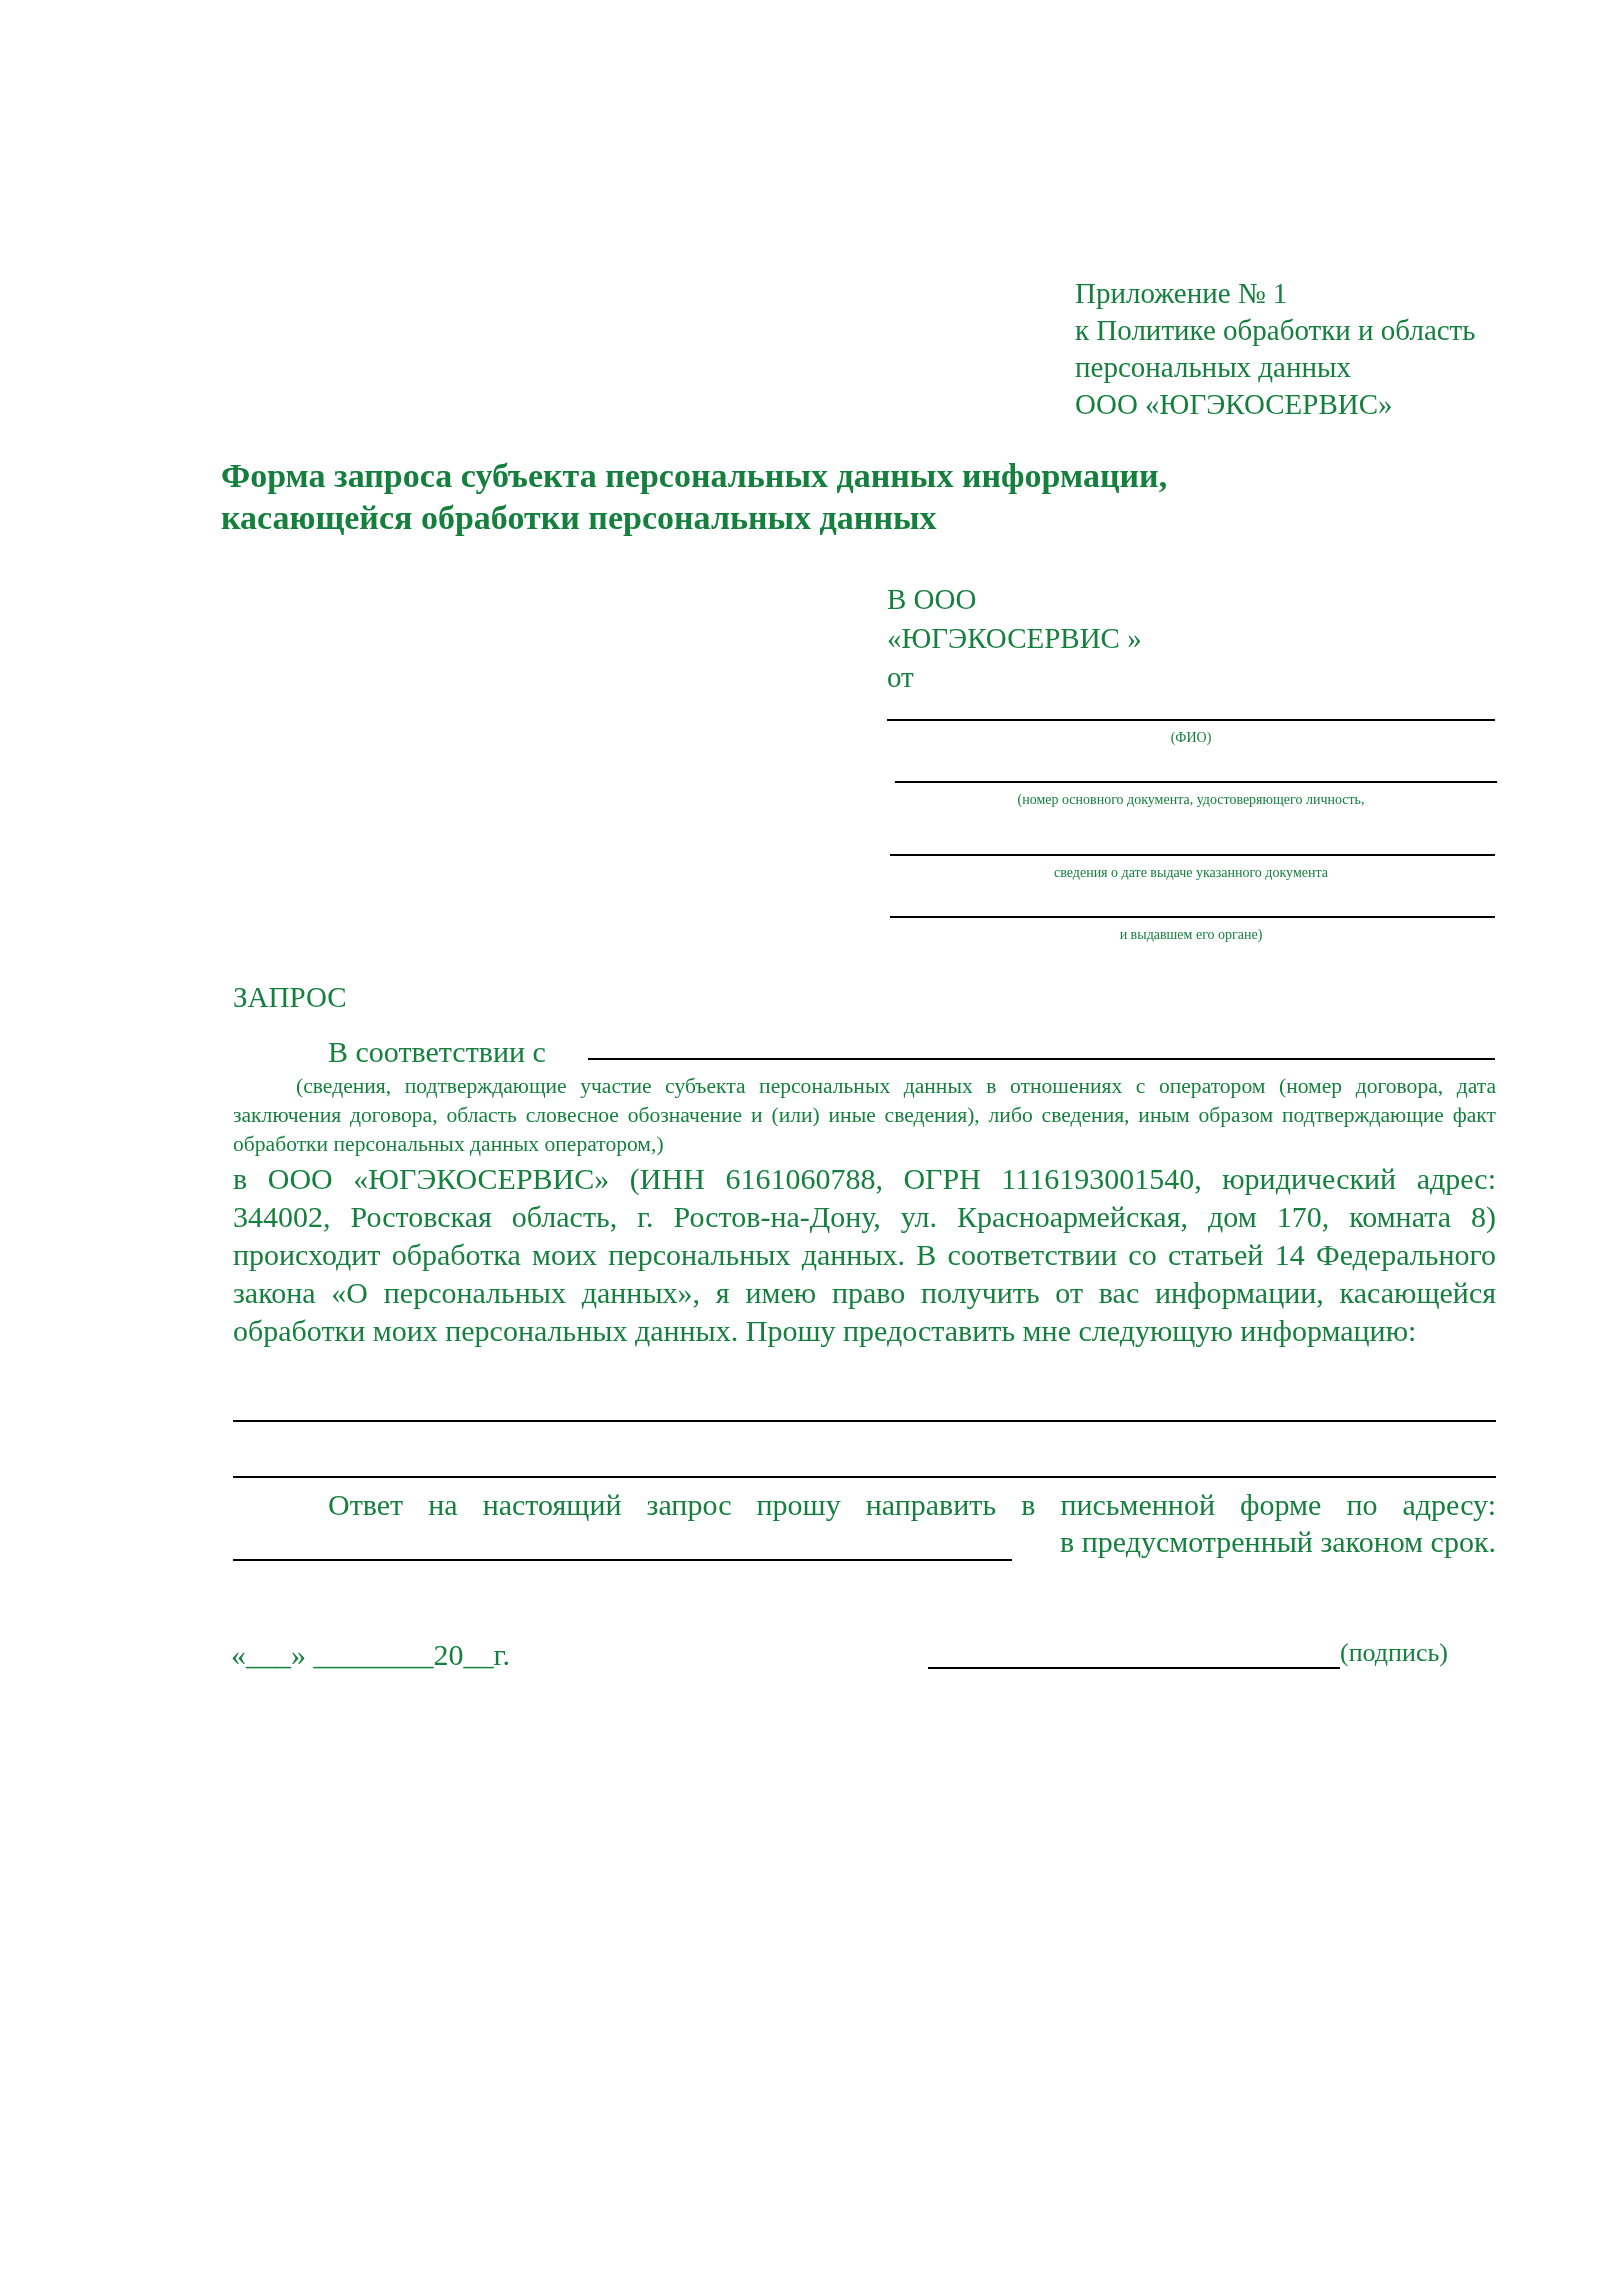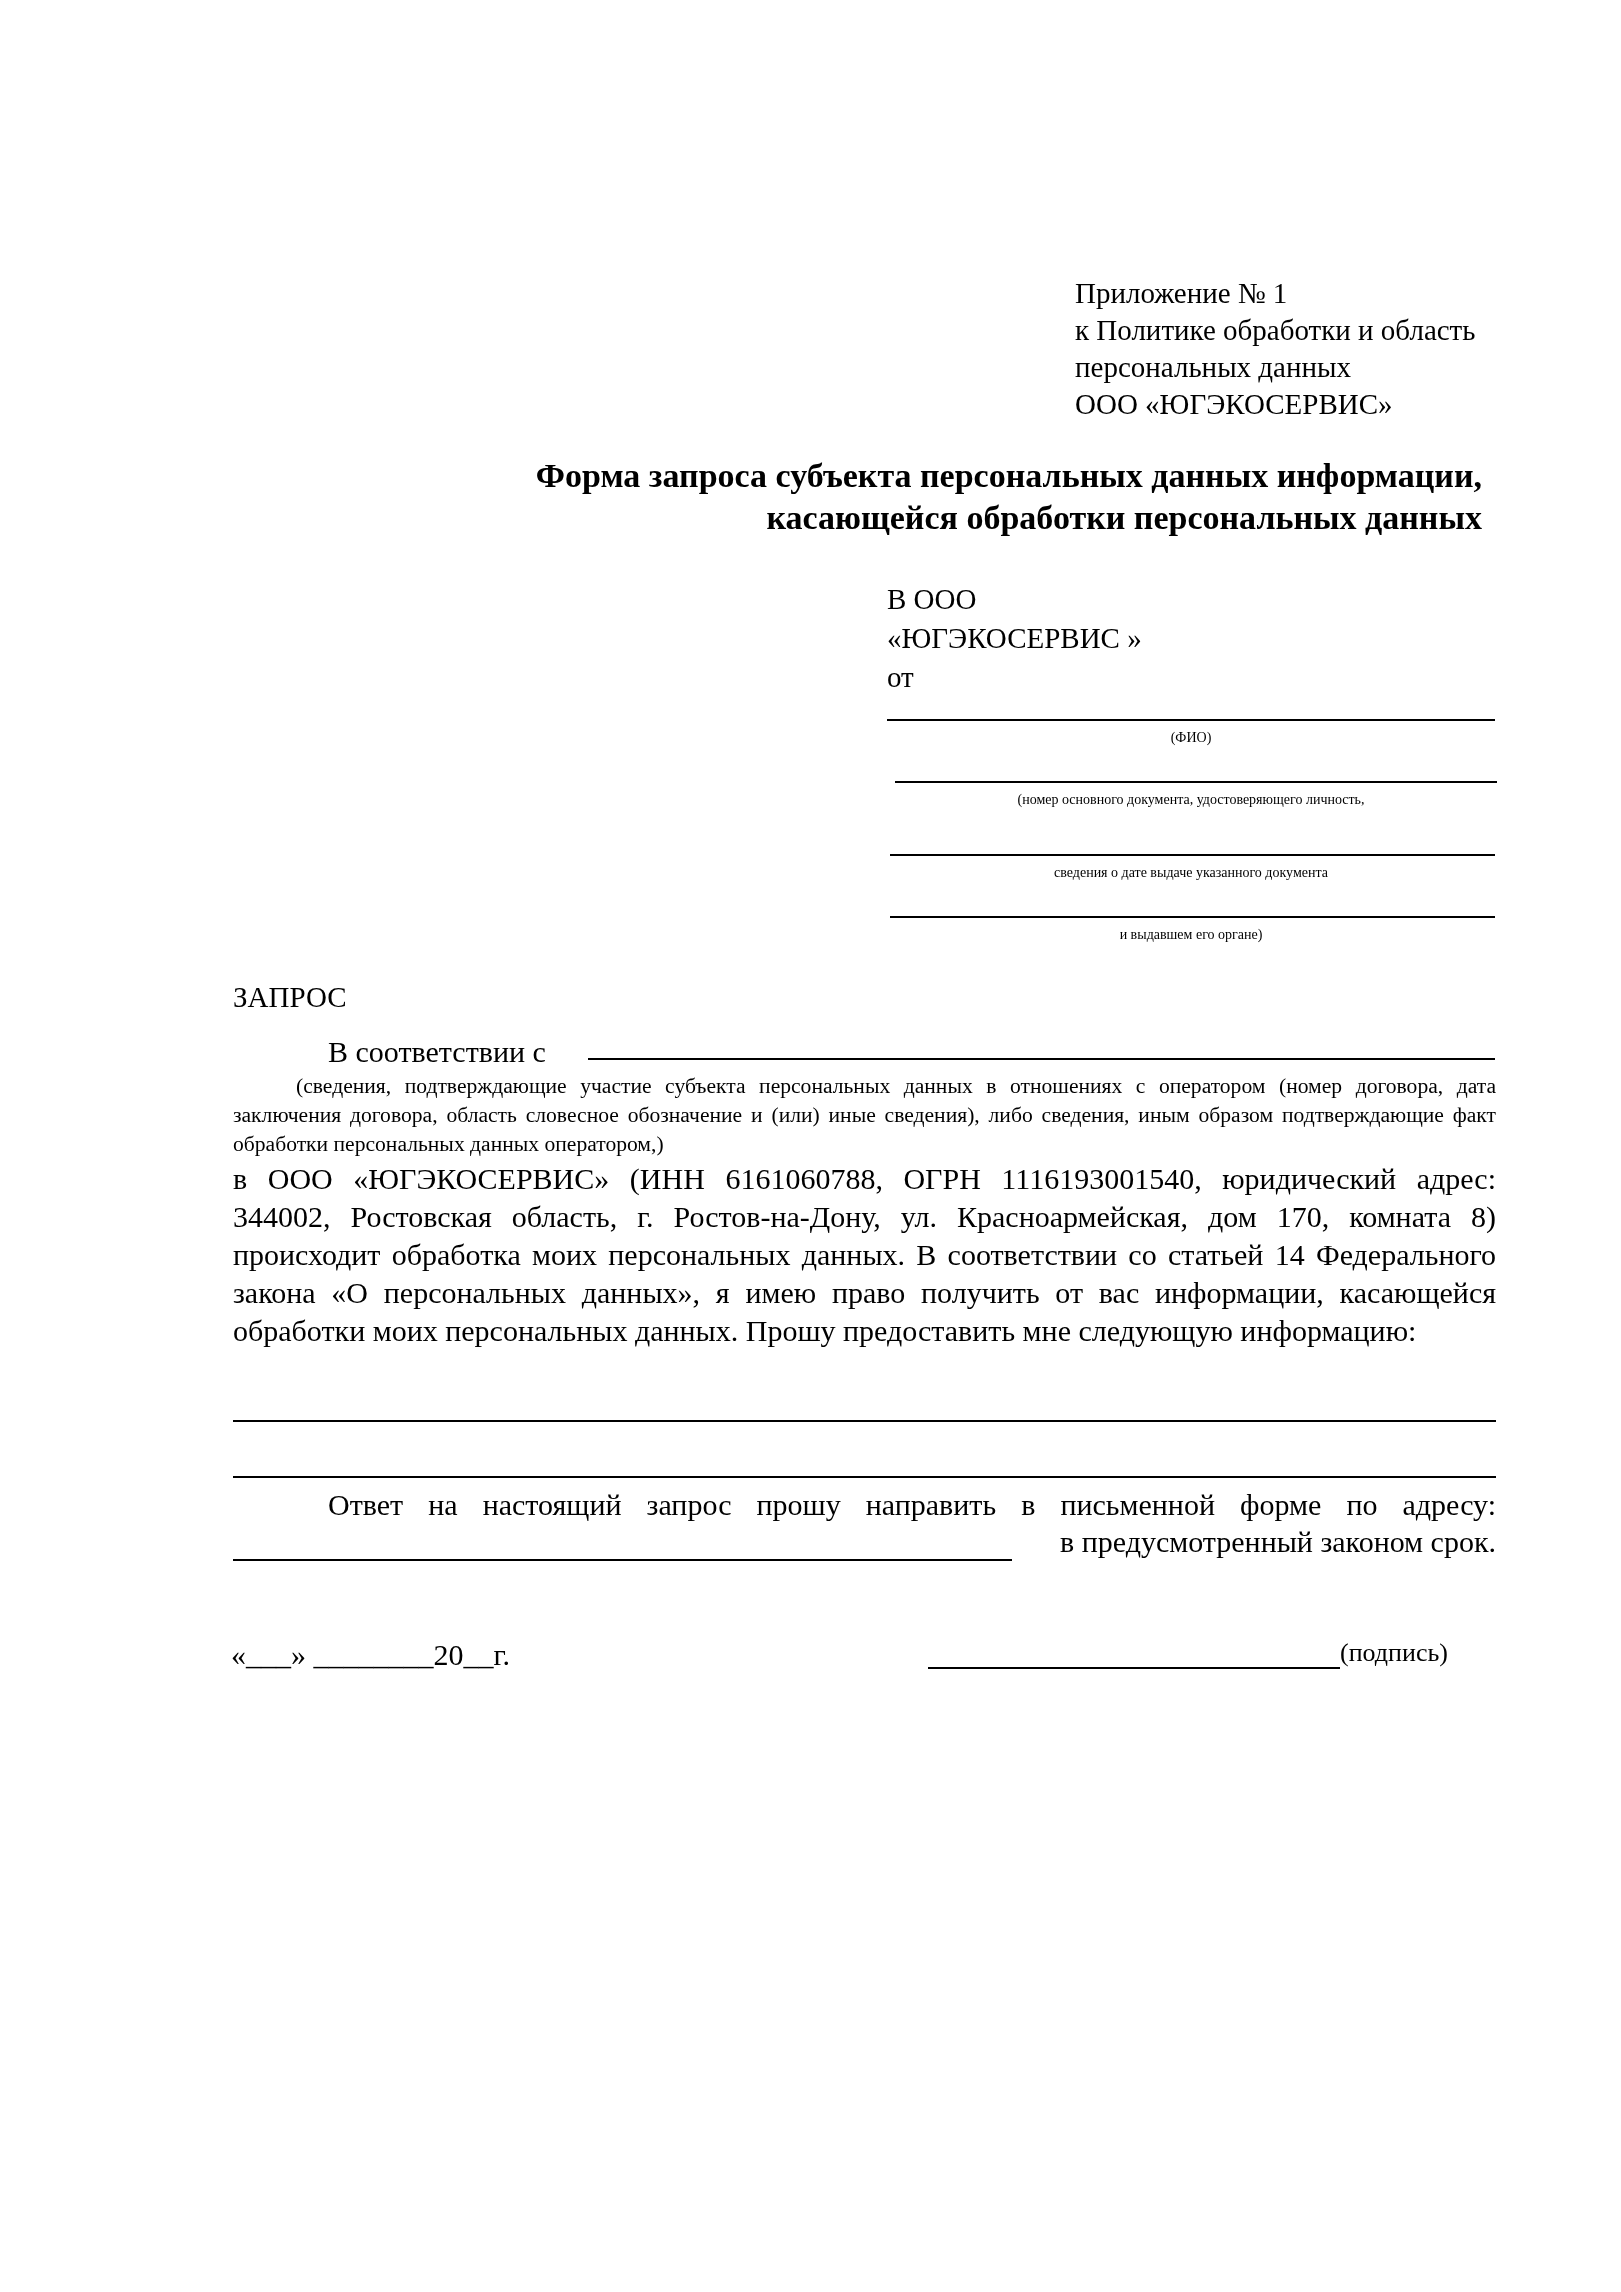--- a/index.html
+++ b/index.html
@@ -6,7 +6,7 @@
   .page{
     position:relative;
     width:1621px;height:2293px;
-    background:#ffffff;color:#000000;
+    background:#ffffff;color:#15803d;
     font-family:"Liberation Serif","DejaVu Serif",serif;
     overflow:hidden;
   }

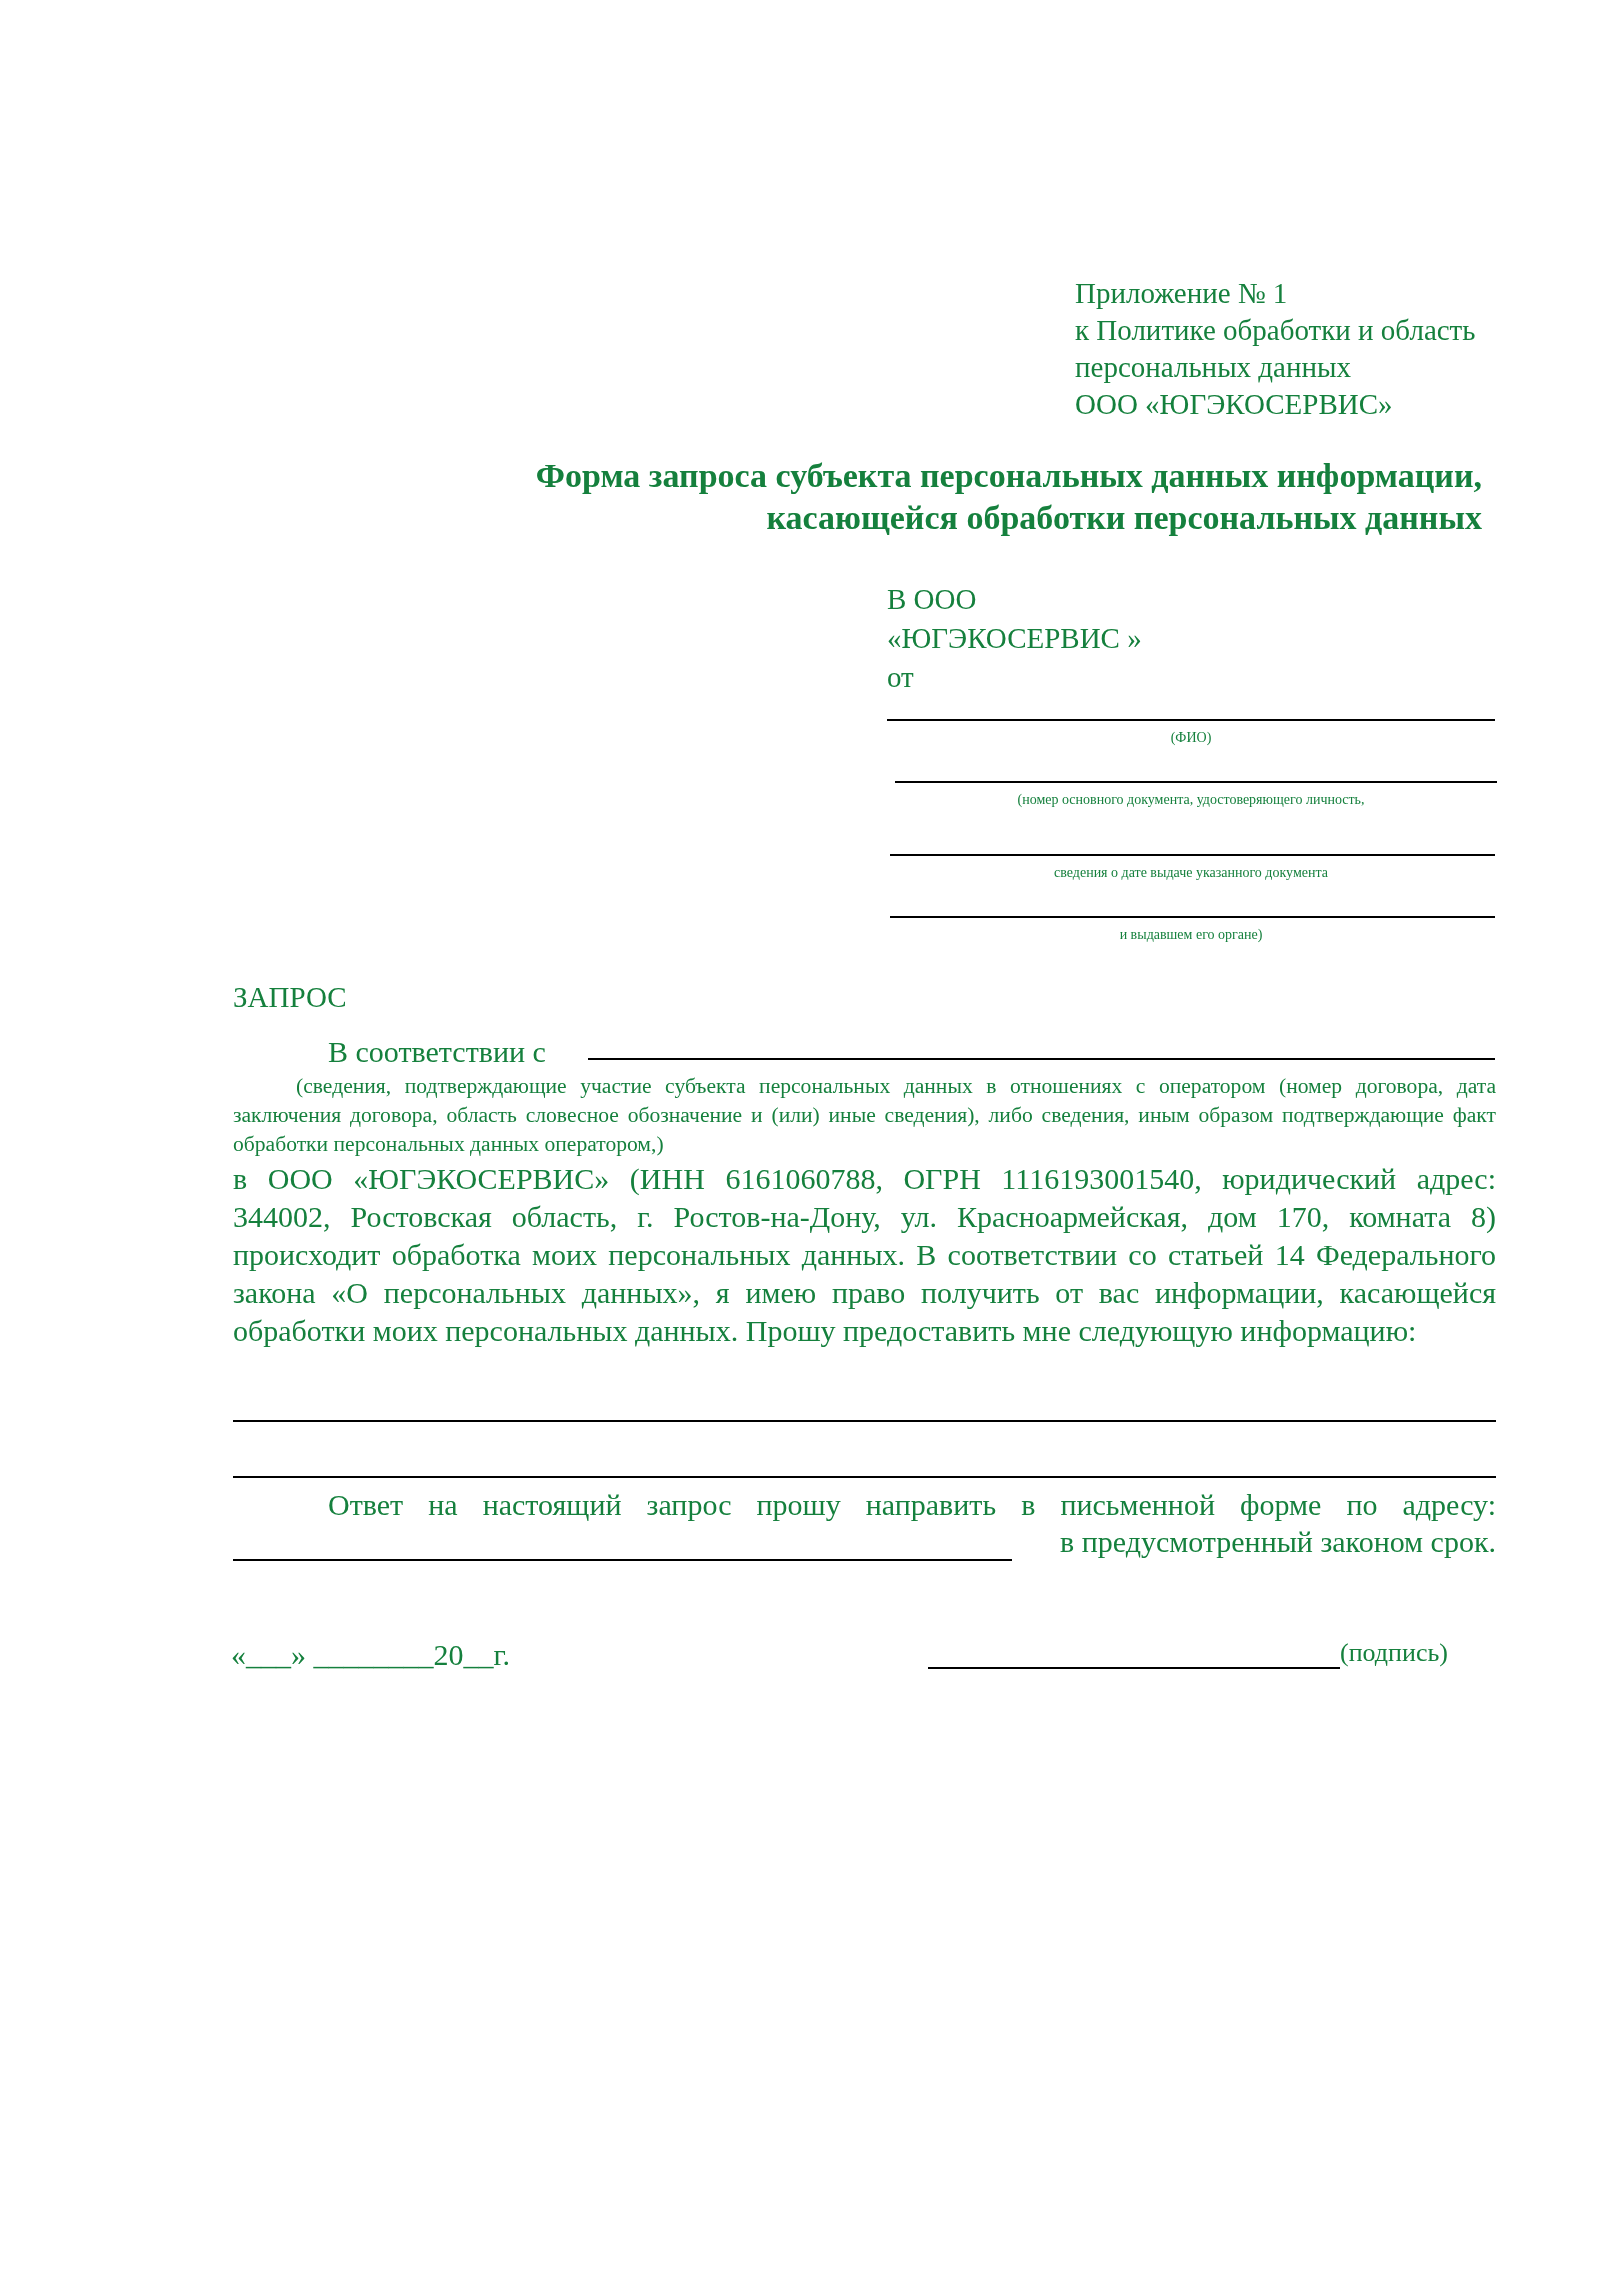--- a/index.html
+++ b/index.html
@@ -13,7 +13,7 @@
   .abs{position:absolute;}
   .rule{position:absolute;height:2px;background:#000000;}
   .annex{left:1075px;top:275px;width:461px;font-size:29px;line-height:37px;}
-  .title{left:221px;top:455px;width:1261px;text-align:right;font-weight:bold;font-size:34px;line-height:42px;}
+  .title{left:221px;top:455px;width:1261px;text-align:left;font-weight:bold;font-size:34px;line-height:42px;}
   .addressee{left:887px;top:580px;width:610px;font-size:29px;line-height:39px;}
   .caption{font-size:14px;line-height:25.5px;text-align:center;width:608px;left:887px;}
   .heading{left:233px;top:981px;width:1261px;font-size:29px;}

